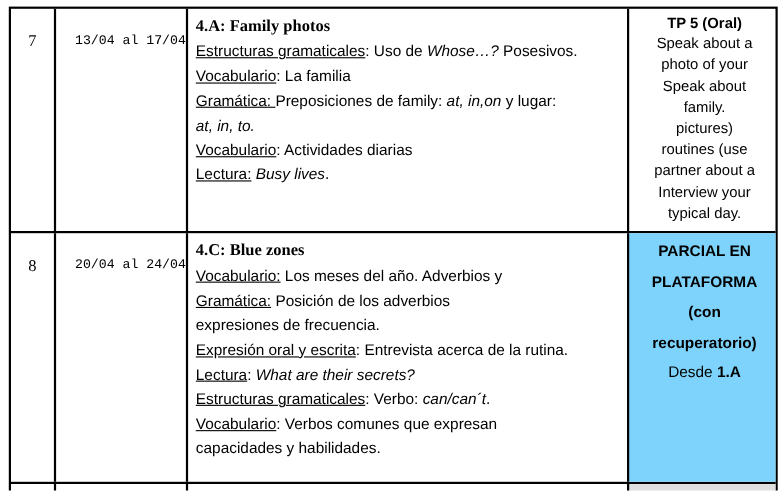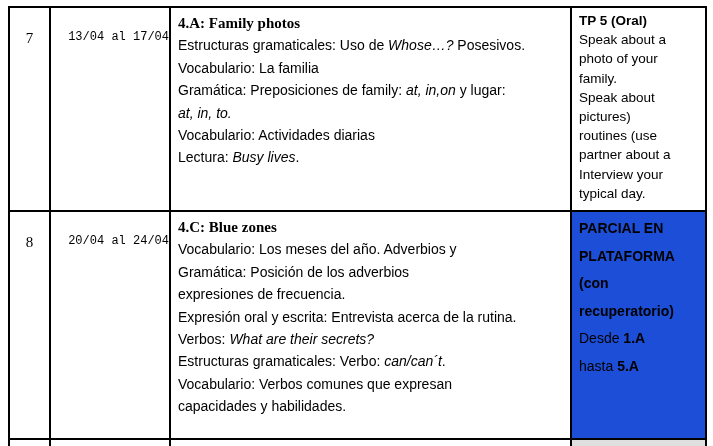--- a/index.html
+++ b/index.html
@@ -26,7 +26,7 @@
   .c-content { width:401px; padding:4px 4px 0 7px; font-size:14px; }
   .c-content .line { line-height:22.4px; white-space:nowrap; }
   .c-assess { flex:1; padding:3px 3px 0 7px; font-size:13.5px; }
-  .c-assess .line { line-height:19.2px; white-space:nowrap; }
+  .c-assess .line { line-height:19.2px; white-space:nowrap;text-align:center; }
   .row2 .c-assess .line { line-height:27.5px; font-size:14px; }
   .shaded { background:#DFDFDF; }
   

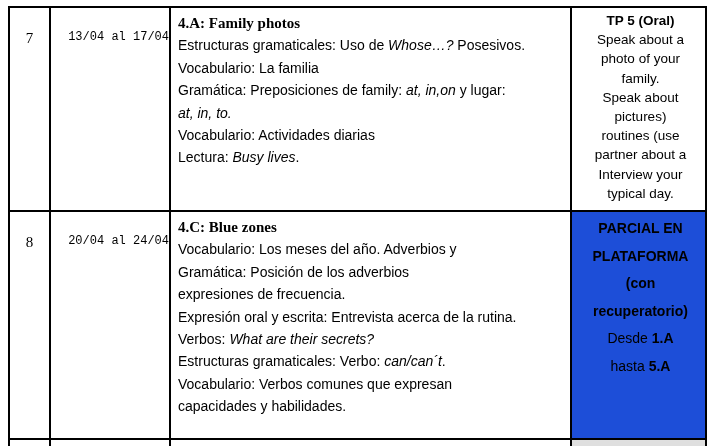--- a/index.html
+++ b/index.html
@@ -31,7 +31,7 @@
   .shaded { background:#DFDFDF; }
   
   .seg-h { font-family:"Liberation Serif", serif; font-weight:bold; font-size:15px; }
-  .seg-u { }
+  .seg-u { text-decoration:underline; }
   .seg-i { font-style:italic; }
   .seg-b { font-weight:bold; }
   .seg-r { }

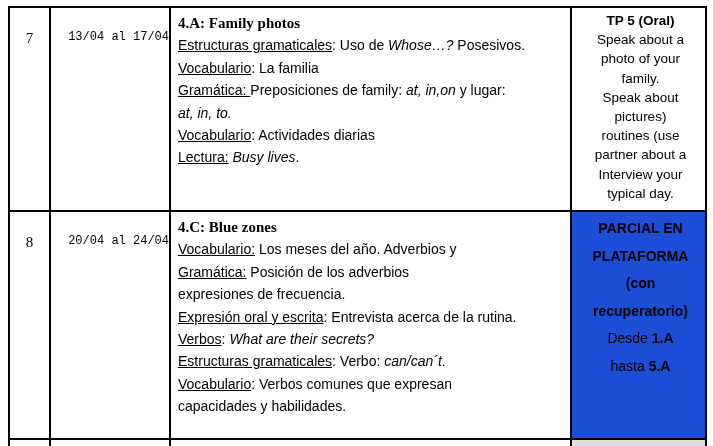--- a/index.html
+++ b/index.html
@@ -61,8 +61,8 @@
         <div class="line"><span class="seg-b">TP 5 (Oral)</span></div>
         <div class="line"><span class="seg-r">Speak about a</span></div>
         <div class="line"><span class="seg-r">photo of your</span></div>
+        <div class="line"><span class="seg-r">Speak about</span></div>
         <div class="line"><span class="seg-r">family.</span></div>
-        <div class="line"><span class="seg-r">Speak about</span></div>
         <div class="line"><span class="seg-r">pictures)</span></div>
         <div class="line"><span class="seg-r">routines (use</span></div>
         <div class="line"><span class="seg-r">partner about a</span></div>

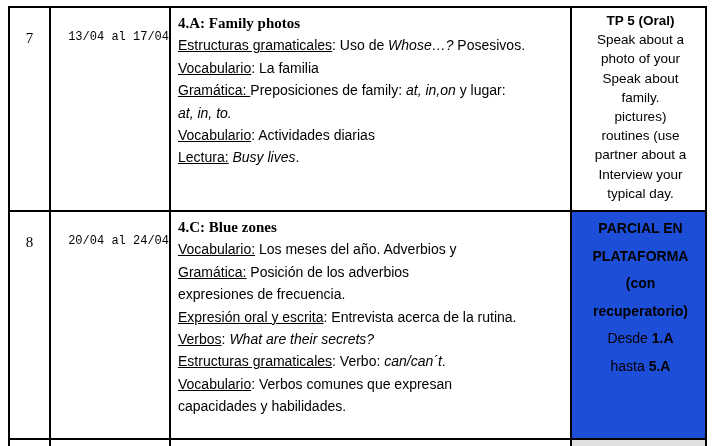--- a/index.html
+++ b/index.html
@@ -89,7 +89,7 @@
         <div class="line"><span class="seg-u">Vocabulario</span><span class="seg-r">: Verbos comunes que expresan</span></div>
         <div class="line"><span class="seg-r">capacidades y habilidades.</span></div>
       </div>
-    <div class="cell c-assess shaded" style="background: #1d4ed8;">
+    <div class="cell c-assess shaded" style="background: #7dd3fc;">
         <div class="line"><span class="seg-b">PARCIAL EN</span></div>
         <div class="line"><span class="seg-b">PLATAFORMA</span></div>
         <div class="line"><span class="seg-b">(con</span></div>

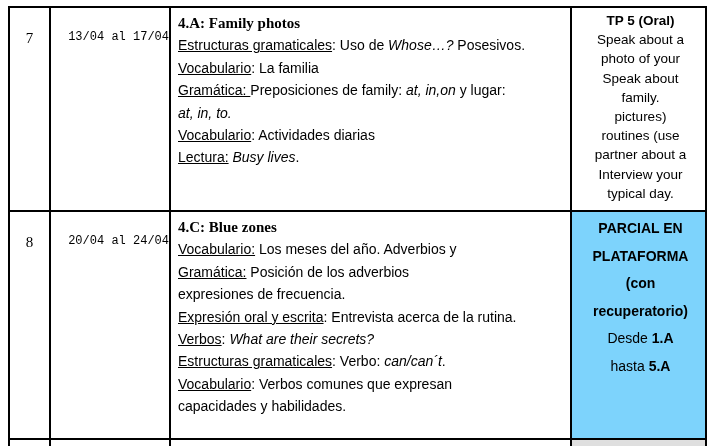--- a/index.html
+++ b/index.html
@@ -84,7 +84,7 @@
         <div class="line"><span class="seg-u">Gramática:</span><span class="seg-r"> Posición de los adverbios</span></div>
         <div class="line"><span class="seg-r">expresiones de frecuencia.</span></div>
         <div class="line"><span class="seg-u">Expresión oral y escrita</span><span class="seg-r">: Entrevista acerca de la rutina.</span></div>
-        <div class="line"><span class="seg-u">Verbos</span><span class="seg-r">: </span><span class="seg-i">What are their secrets?</span></div>
+        <div class="line"><span class="seg-u">Lectura</span><span class="seg-r">: </span><span class="seg-i">What are their secrets?</span></div>
         <div class="line"><span class="seg-u">Estructuras gramaticales</span><span class="seg-r">: Verbo: </span><span class="seg-i">can/can´t</span><span class="seg-r">.</span></div>
         <div class="line"><span class="seg-u">Vocabulario</span><span class="seg-r">: Verbos comunes que expresan</span></div>
         <div class="line"><span class="seg-r">capacidades y habilidades.</span></div>

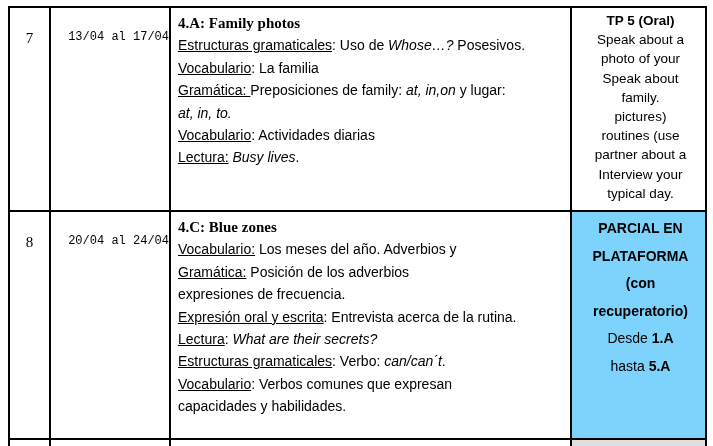--- a/index.html
+++ b/index.html
@@ -95,7 +95,6 @@
         <div class="line"><span class="seg-b">(con</span></div>
         <div class="line"><span class="seg-b">recuperatorio)</span></div>
         <div class="line"><span class="seg-r">Desde </span><span class="seg-b">1.A</span></div>
-        <div class="line"><span class="seg-r">hasta </span><span class="seg-b">5.A</span></div>
       </div>
   </div>
 

